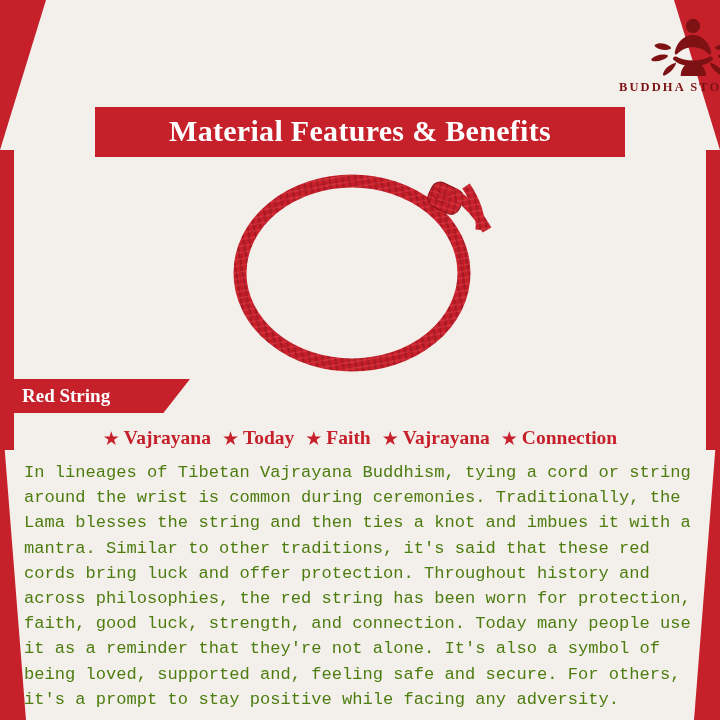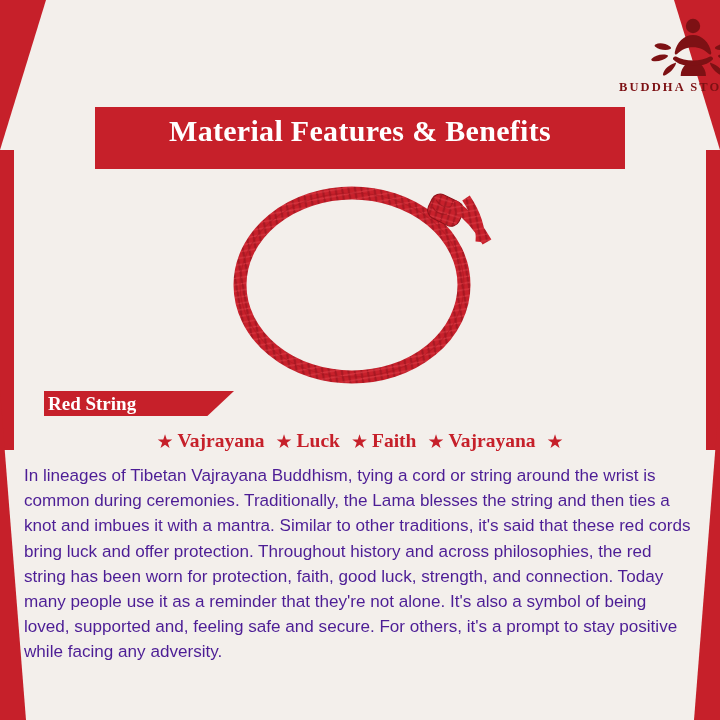--- a/index.html
+++ b/index.html
@@ -85,7 +85,7 @@
     width: 530px;
     background: #c6202a;
     text-align: center;
-    padding: 7px 0 21px 0;
+    padding: 7px 0 9px 0;
   }
   .title-banner .title-text {
     color: #ffffff;

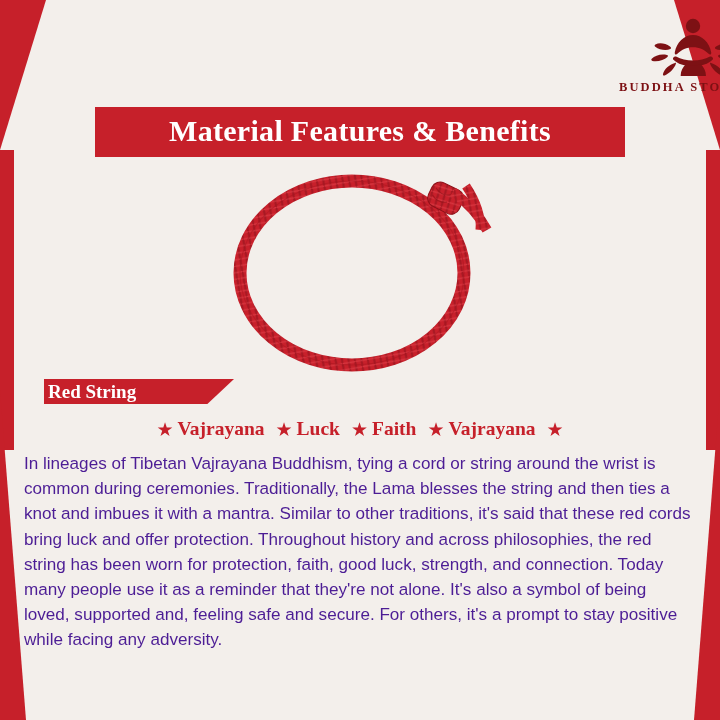--- a/index.html
+++ b/index.html
@@ -110,14 +110,13 @@
   .label-tab {
     position: relative;
     z-index: 3;
-    margin-left: 44px;
     width: 190px;
-    height: 25px;
+    height: 34px;
     background: #c6202a;
     color: #ffffff;
     display: flex;
     align-items: center;
-    padding-left: 4px;
+    padding-left: 22px;
     clip-path: polygon(0 0, 100% 0, 86% 100%, 0 100%);
   }
   .label-tab .label-text {

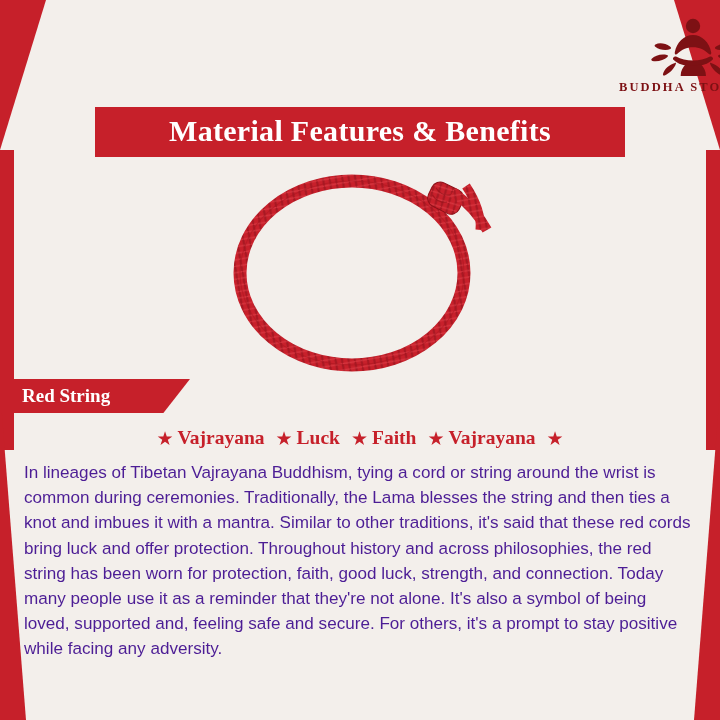--- a/index.html
+++ b/index.html
@@ -243,7 +243,7 @@
     </span>
     <span class="benefit">
       <span class="star">★</span>
-      <span class="btext">Luck</span>
+      <span class="btext">Today</span>
     </span>
     <span class="benefit">
       <span class="star">★</span>

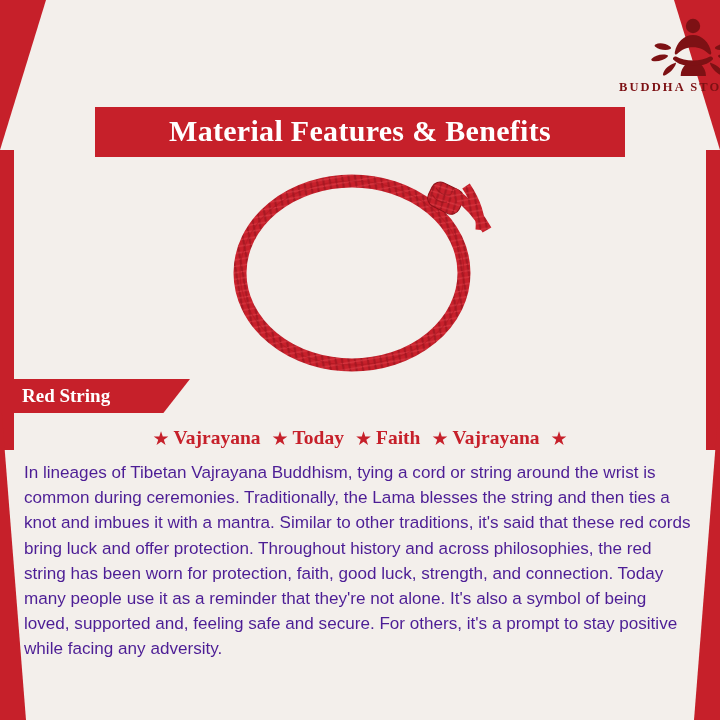--- a/index.html
+++ b/index.html
@@ -255,6 +255,7 @@
     </span>
     <span class="benefit">
       <span class="star">★</span>
+      <span class="btext">Connection</span>
     </span>
   </div>
 

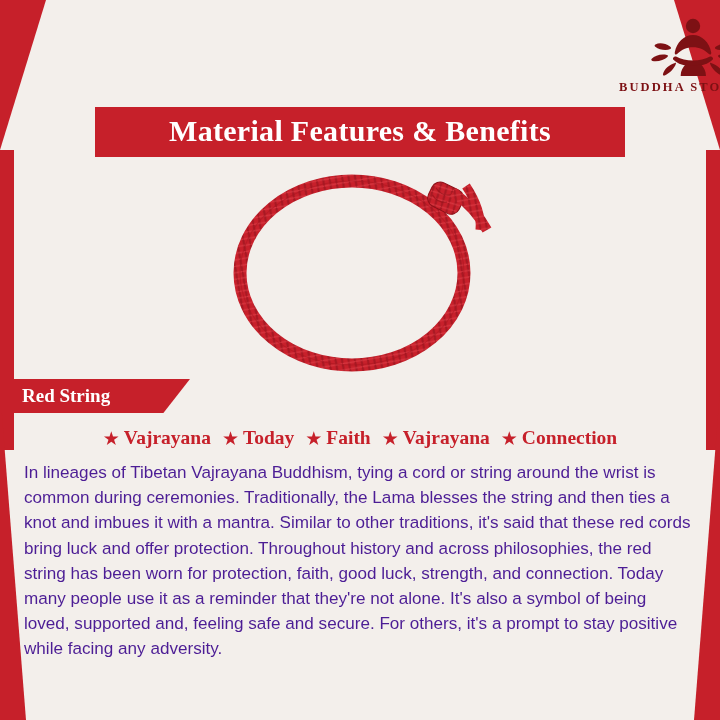--- a/index.html
+++ b/index.html
@@ -160,11 +160,11 @@
     z-index: 3;
     margin: 11px auto 0 auto;
     width: 672px;
-    color: #4c1d95;
+    color: #4d7c0f;
     font-size: 17.1px;
     line-height: 25.2px;
     text-align: left;
-    font-family: Liberation Sans, sans-serif;
+    font-family: Liberation Mono, monospace;
   }
 </style>
 </head>

